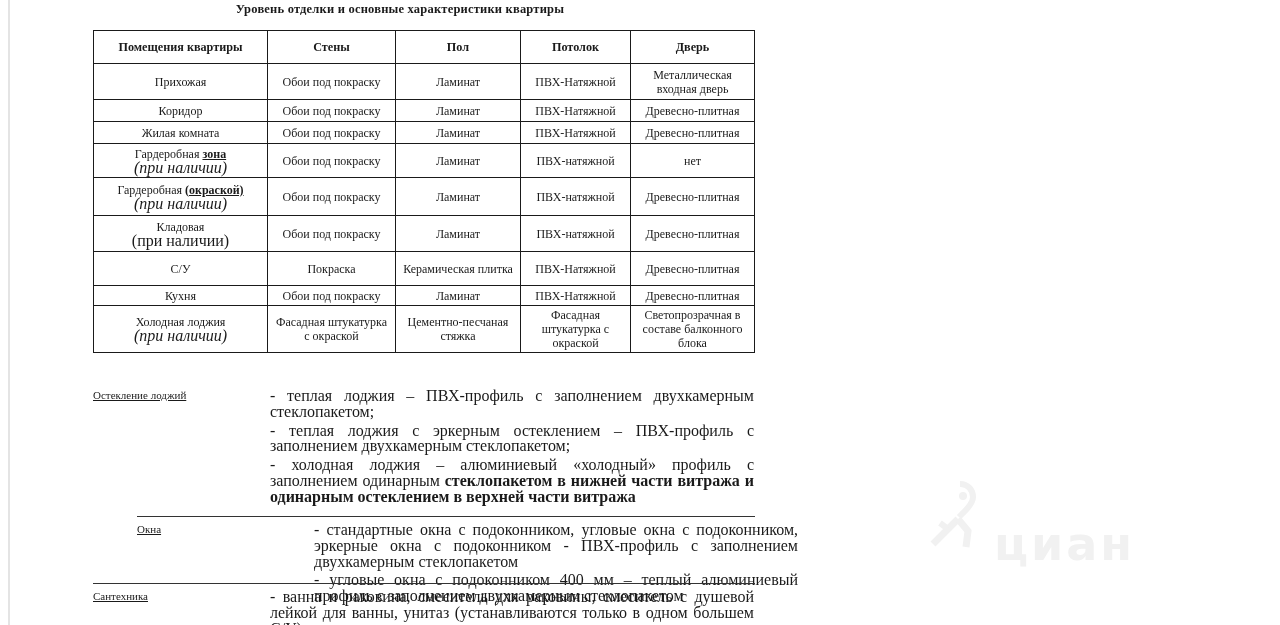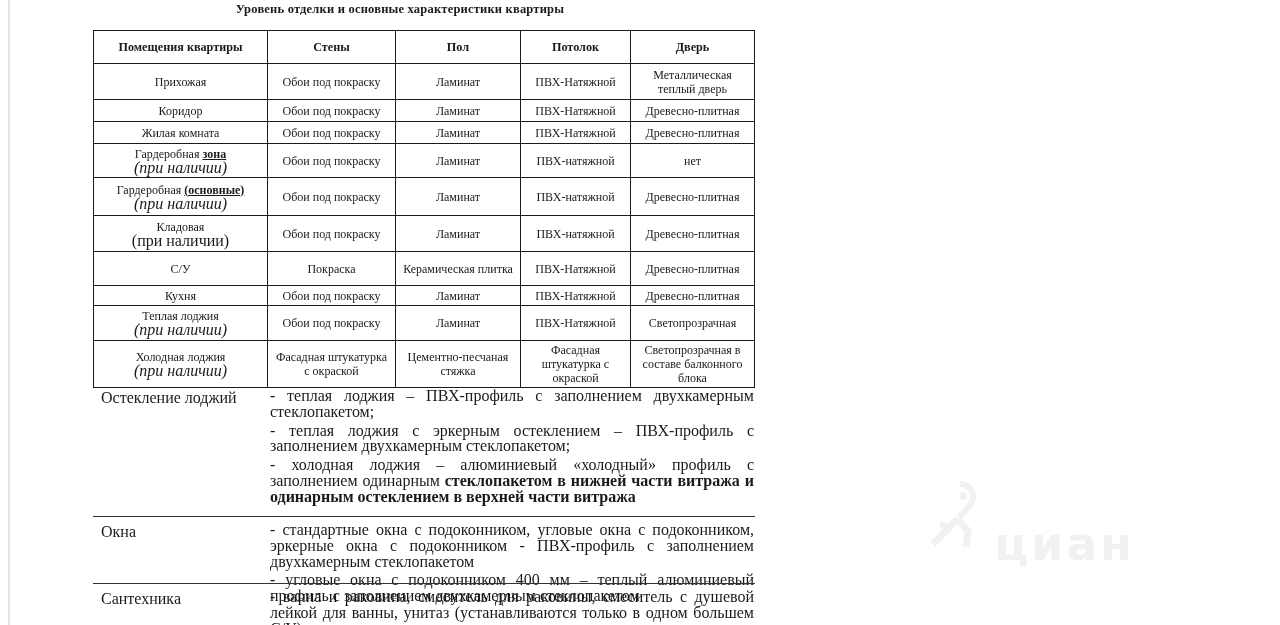--- a/index.html
+++ b/index.html
@@ -67,7 +67,7 @@
       <td>Обои под покраску</td>
       <td>Ламинат</td>
       <td>ПВХ-Натяжной</td>
-      <td>Металлическая теплый дверь</td>
+      <td>Металлическая входная дверь</td>
     </tr>
     <tr class="h23">
       <td><span>Коридор</span></td>

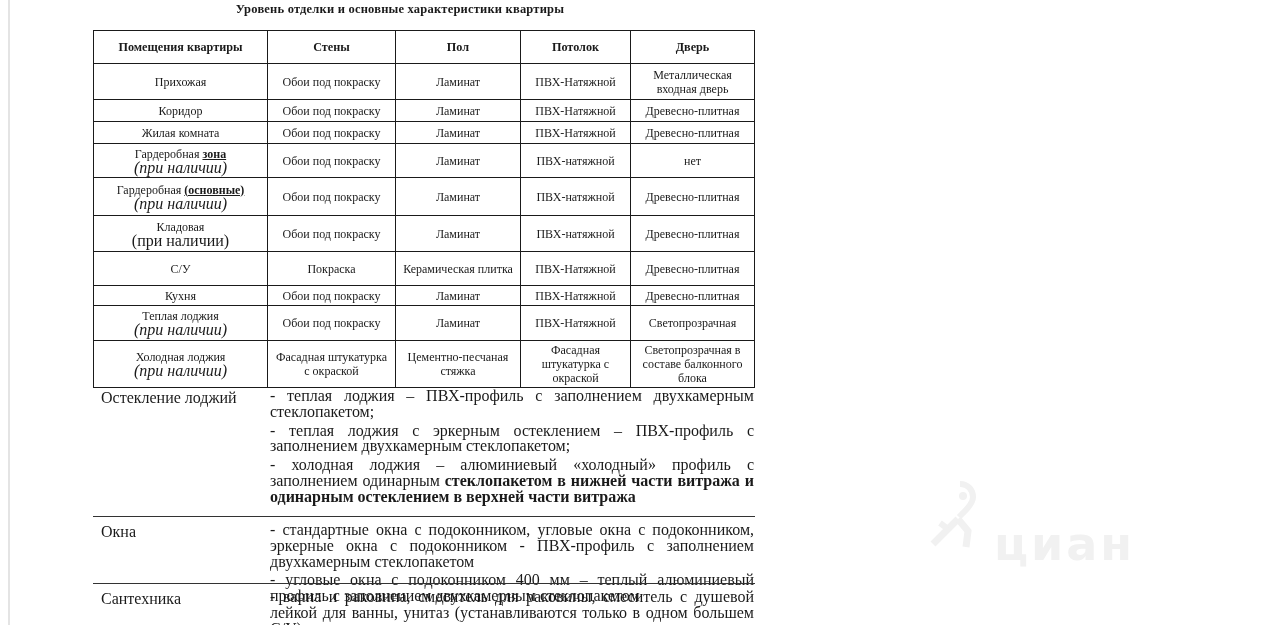--- a/index.html
+++ b/index.html
@@ -95,7 +95,7 @@
     </tr>
     <tr class="h39">
       <td>
-        <span>Гардеробная </span><span class="emph">(основные)</span>
+        <span>Гардеробная </span><span class="emph">(окраской)</span>
         <div class="note it">(при наличии)</div>
       </td>
       <td>Обои под покраску</td>

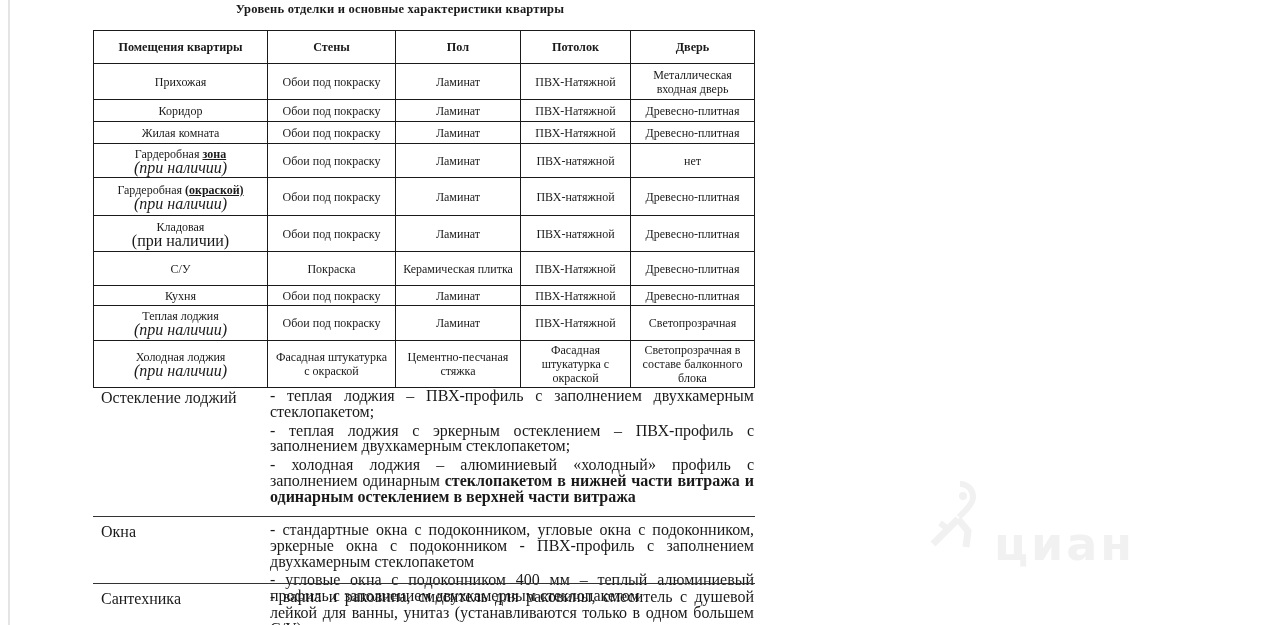--- a/index.html
+++ b/index.html
@@ -127,16 +127,6 @@
       <td>ПВХ-Натяжной</td>
       <td>Древесно-плитная</td>
     </tr>
-    <tr class="h36">
-      <td>
-        <span>Теплая лоджия</span>
-        <div class="note it">(при наличии)</div>
-      </td>
-      <td>Обои под покраску</td>
-      <td>Ламинат</td>
-      <td>ПВХ-Натяжной</td>
-      <td>Светопрозрачная</td>
-    </tr>
     <tr class="h48">
       <td>
         <span>Холодная лоджия</span>

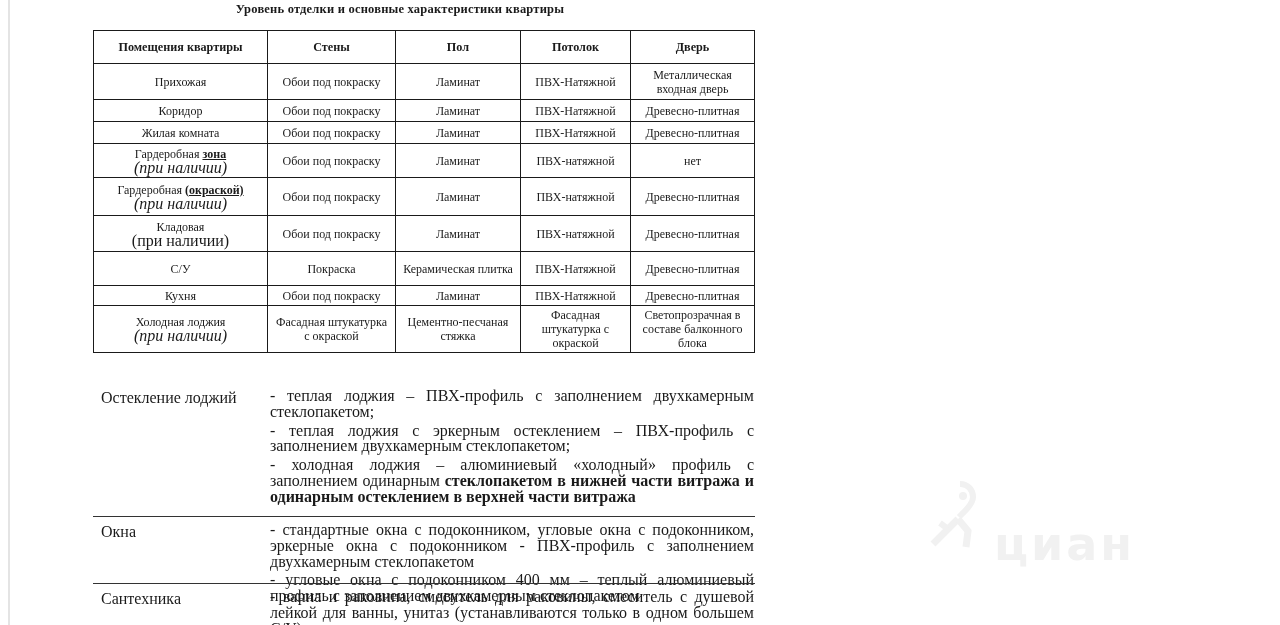--- a/index.html
+++ b/index.html
@@ -27,7 +27,7 @@
   .section { position: relative; }
   .section + .section { border-top: 1px solid #333; }
   .sec-1 { height: 133px; } .sec-2 { height: 67px; } .sec-3 { height: 50px; }
-  .sec-label { position: absolute; left: 8px; top: 6px; font-size: 16px; }
+  .sec-label { position: absolute; left: 0; top: 6px; font-size: 11px; text-decoration: underline; }
   .sec-content { position: absolute; left: 177px; top: 5px; width: 484px; }
   .sec-content p { font-size: 16px; line-height: 15.8px; text-align: justify; margin-bottom: 3px; }
 

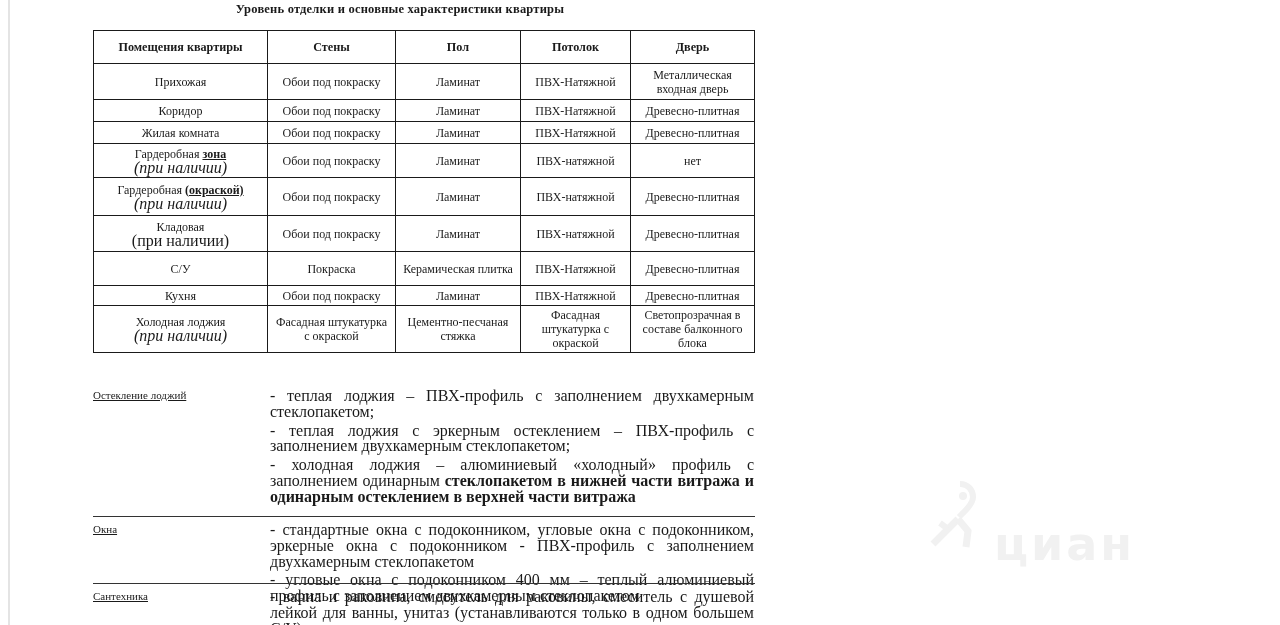--- a/index.html
+++ b/index.html
@@ -26,7 +26,7 @@
   .sections { position: absolute; left: 93px; top: 383px; width: 662px; }
   .section { position: relative; }
   .section + .section { border-top: 1px solid #333; }
-  .sec-1 { height: 133px; } .sec-2 { height: 67px; } .sec-3 { height: 50px; }
+  .sec-1 { height: 133px; } .sec-2 { height: 67px; margin-left: 44px; } .sec-3 { height: 50px; }
   .sec-label { position: absolute; left: 0; top: 6px; font-size: 11px; text-decoration: underline; }
   .sec-content { position: absolute; left: 177px; top: 5px; width: 484px; }
   .sec-content p { font-size: 16px; line-height: 15.8px; text-align: justify; margin-bottom: 3px; }

